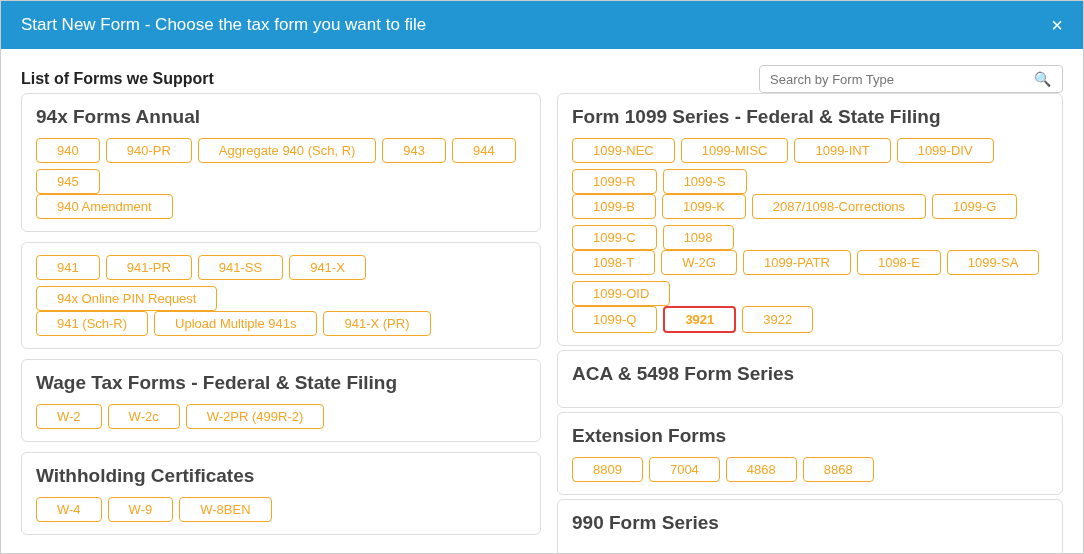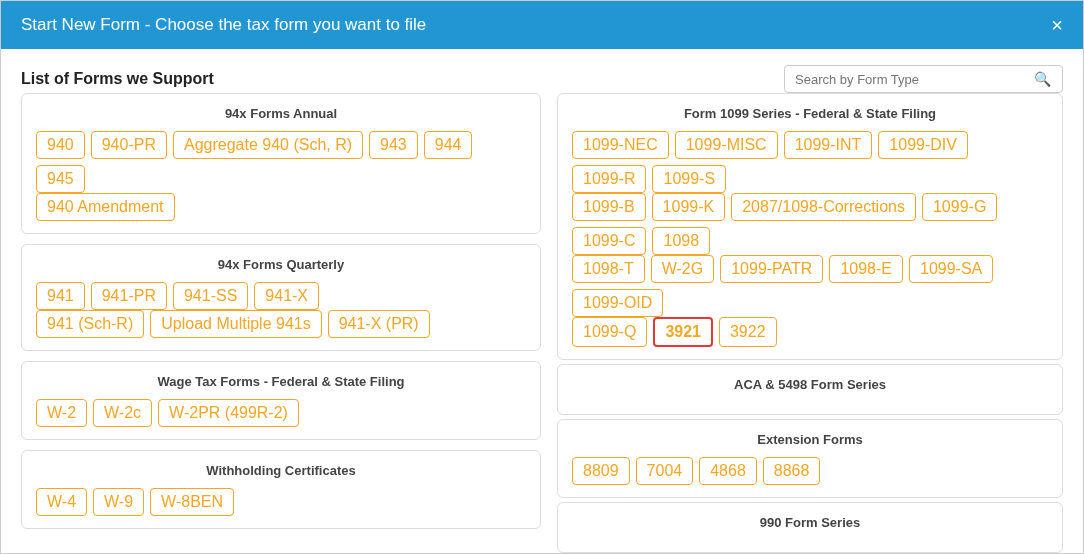--- a/index.html
+++ b/index.html
@@ -42,7 +42,7 @@
       border: 1px solid #ccc;
       border-radius: 4px;
       padding: 5px 10px;
-      width: 279px;
+      width: 304px;
       background: #fff;
     }
     .search-box input {

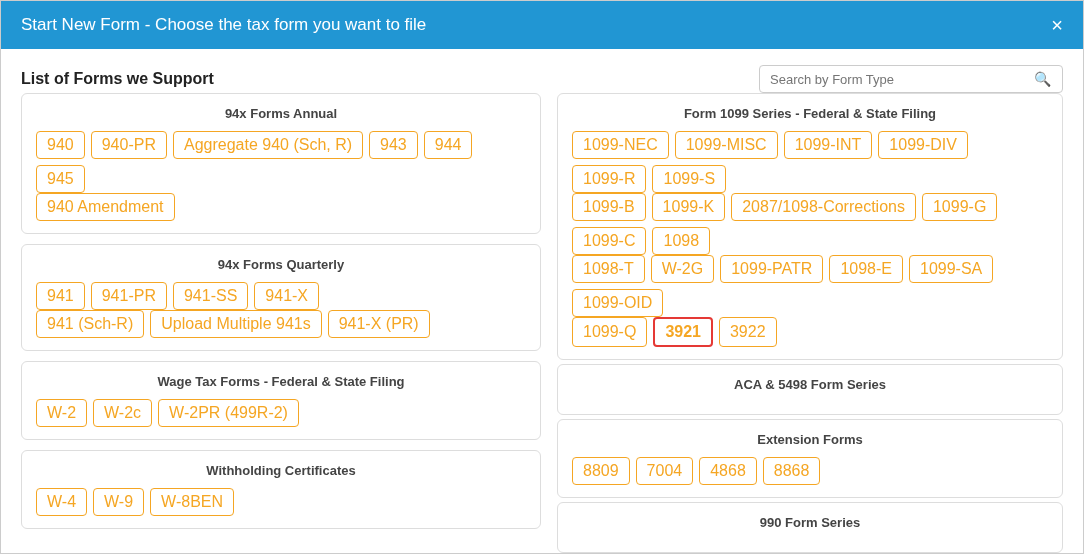--- a/index.html
+++ b/index.html
@@ -66,11 +66,10 @@
     }
 
     .section-title {
-      font-size: 13px;
+      font-size: 19px;
       font-weight: 700;
       color: #444;
       margin-bottom: 10px;
-      text-align: center;
     }
 
     .tags { display: flex; flex-wrap: wrap; gap: 6px; }

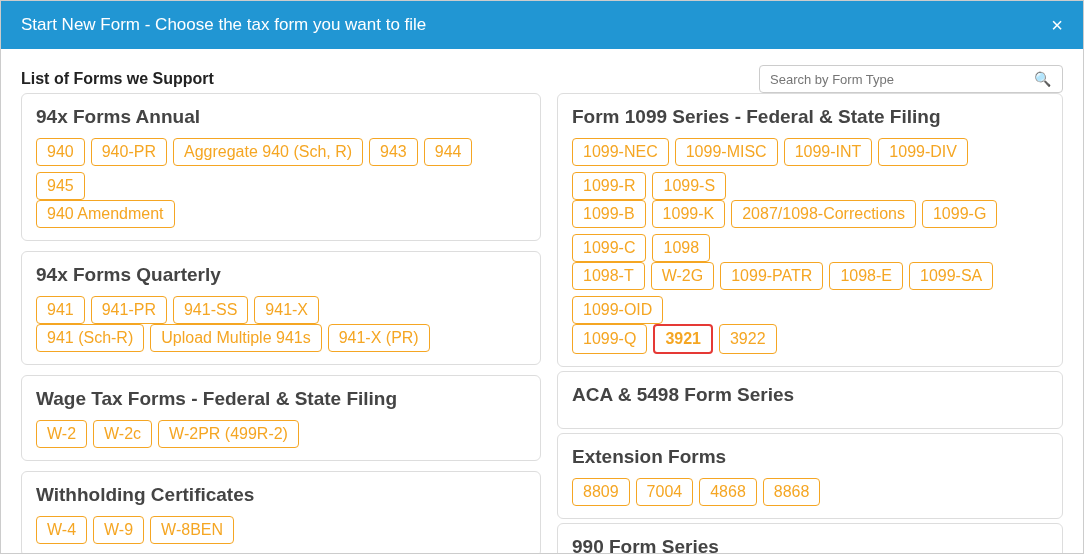--- a/index.html
+++ b/index.html
@@ -78,8 +78,8 @@
       border: 1px solid #f5a623;
       color: #f5a623;
       border-radius: 4px;
-      padding: 4px 10px;
-      font-size: 16px;
+      padding: 4px 20px;
+      font-size: 13px;
       cursor: pointer;
       background: #fff;
       white-space: nowrap;

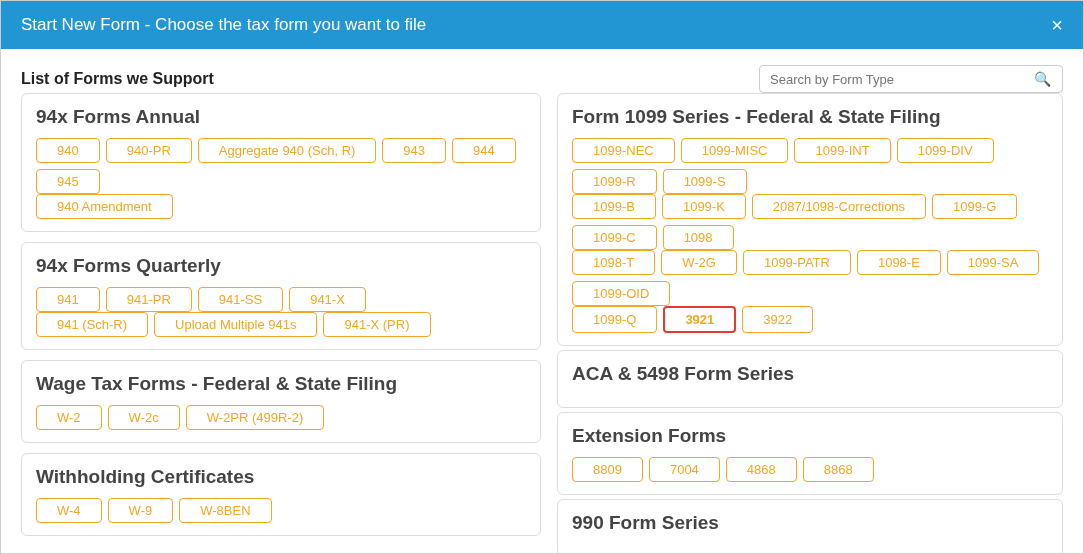--- a/index.html
+++ b/index.html
@@ -124,7 +124,6 @@
             </div>
           </div>
           <div class="section">
-            <div class="section-title">94x Forms Quarterly</div>
             <div class="tags">
               <button class="tag">941</button>
               <button class="tag">941-PR</button>

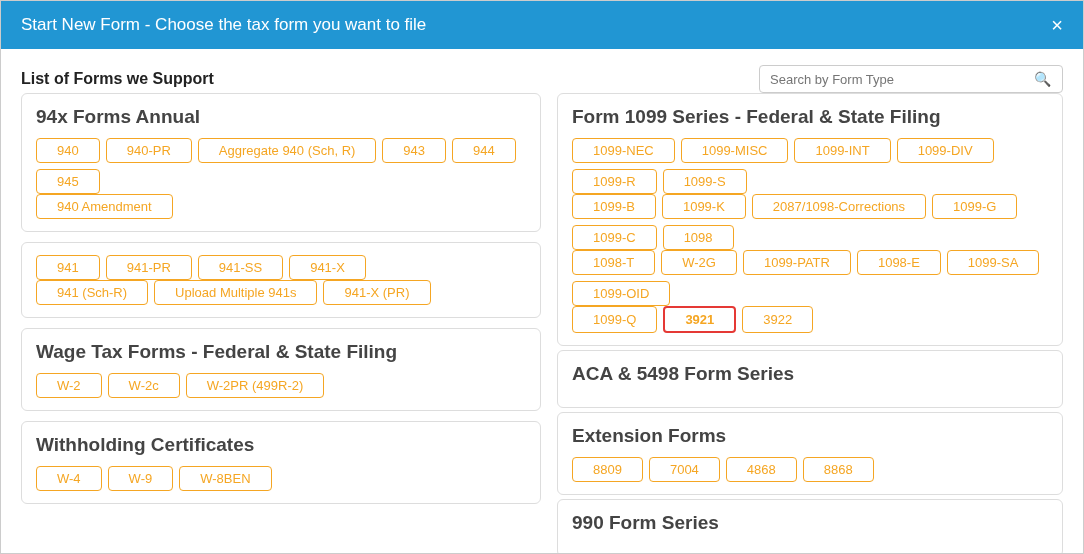--- a/index.html
+++ b/index.html
@@ -129,6 +129,7 @@
               <button class="tag">941-PR</button>
               <button class="tag">941-SS</button>
               <button class="tag">941-X</button>
+              <button class="tag">94x Online PIN Request</button>
             </div>
             <div class="tags">
               <button class="tag">941 (Sch-R)</button>

